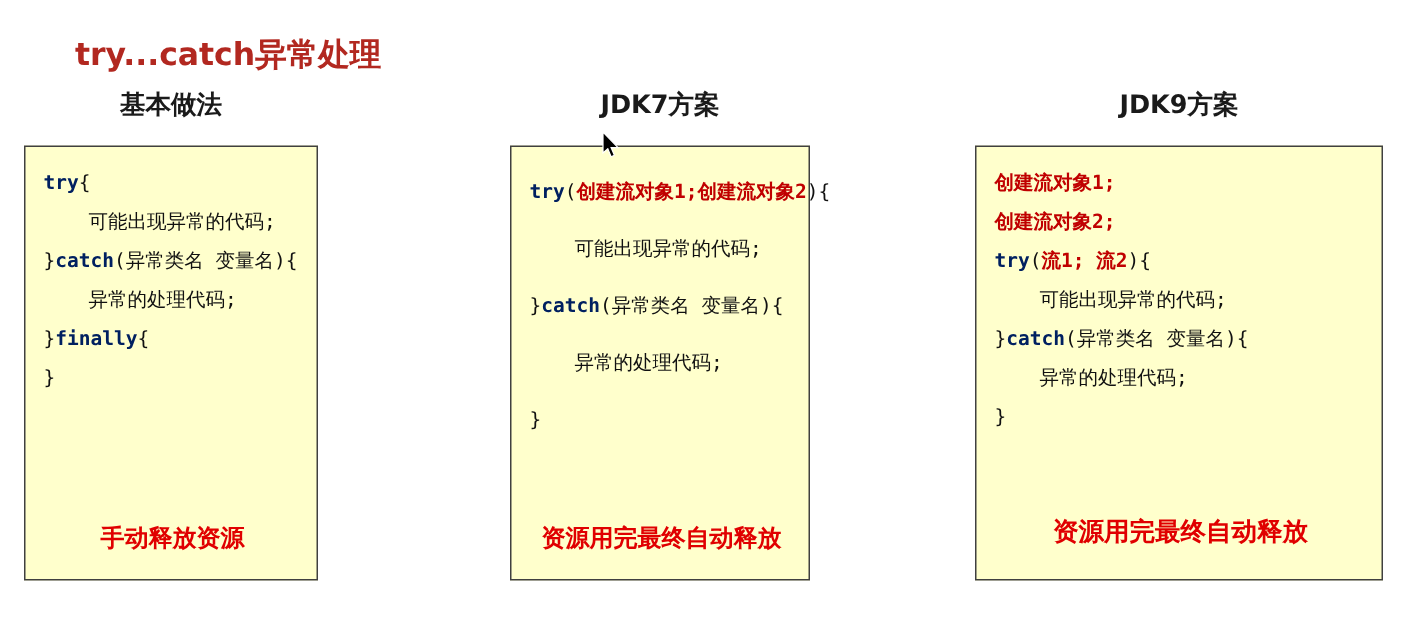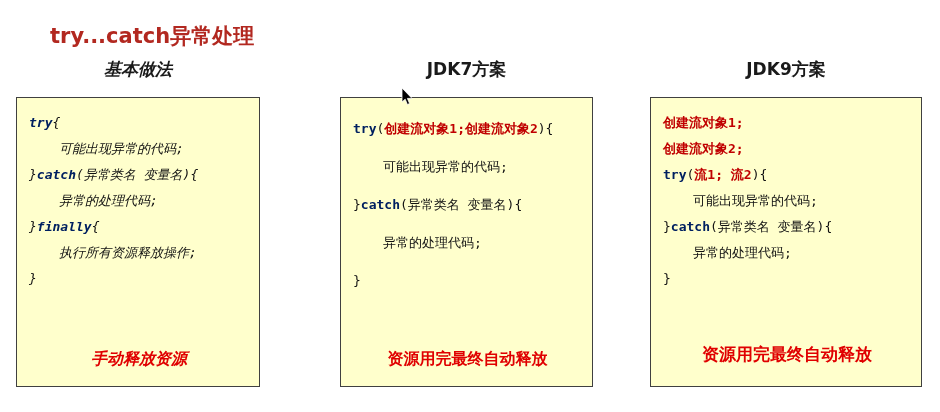--- a/index.html
+++ b/index.html
@@ -24,7 +24,7 @@
     margin-left: 32px;
   }
   .column { position: absolute; top: 58px; }
-  .col-1 { left: 16px;  width: 244px; font-style: italic; }
+  .col-1 { left: 16px;  width: 196px; }
   .col-2 { left: 340px; width: 253px; }
   .col-3 { left: 650px; width: 272px; }
   .col-header {

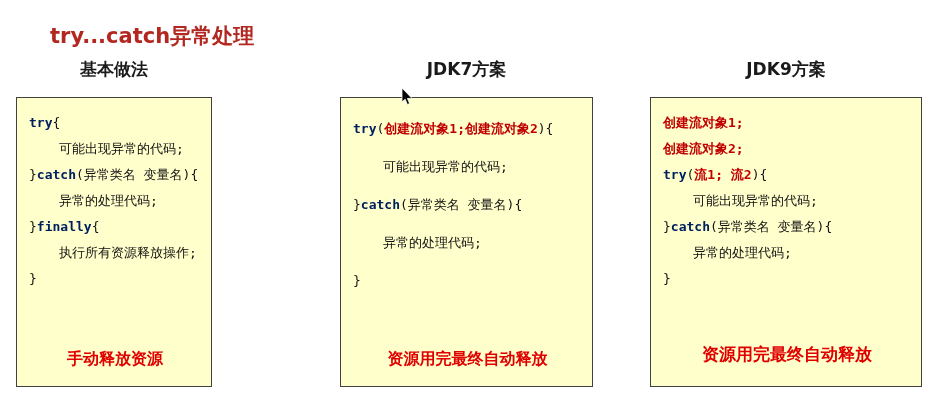--- a/index.html
+++ b/index.html
@@ -25,7 +25,7 @@
   }
   .column { position: absolute; top: 58px; }
   .col-1 { left: 16px;  width: 196px; }
-  .col-2 { left: 340px; width: 253px; }
+  .col-2 { left: 340px; width: 200px; }
   .col-3 { left: 650px; width: 272px; }
   .col-header {
     text-align: center; font-size: 17px; font-weight: bold;

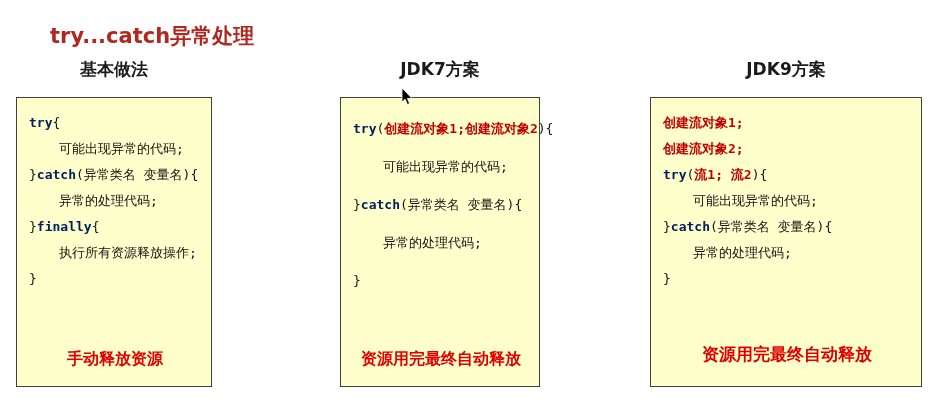--- a/index.html
+++ b/index.html
@@ -76,7 +76,6 @@
         <div class="code-line indent-0"><span class="seg-plain">}</span><span class="seg-kw">catch</span><span class="seg-plain">(异常类名 变量名){</span></div>
         <div class="code-line indent-1"><span class="seg-plain">异常的处理代码;</span></div>
         <div class="code-line indent-0"><span class="seg-plain">}</span><span class="seg-kw">finally</span><span class="seg-plain">{</span></div>
-        <div class="code-line indent-1"><span class="seg-plain">执行所有资源释放操作;</span></div>
         <div class="code-line indent-0"><span class="seg-plain">}</span></div>
       </div>
     <div class="box-footer">手动释放资源</div>

